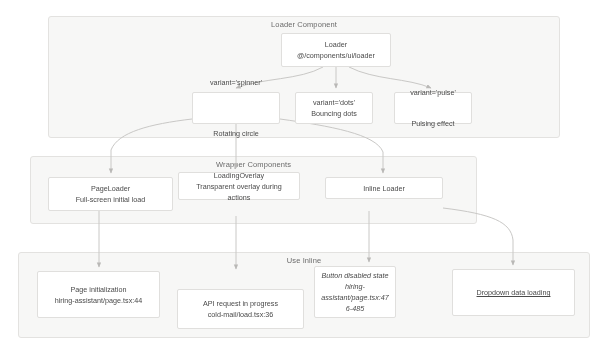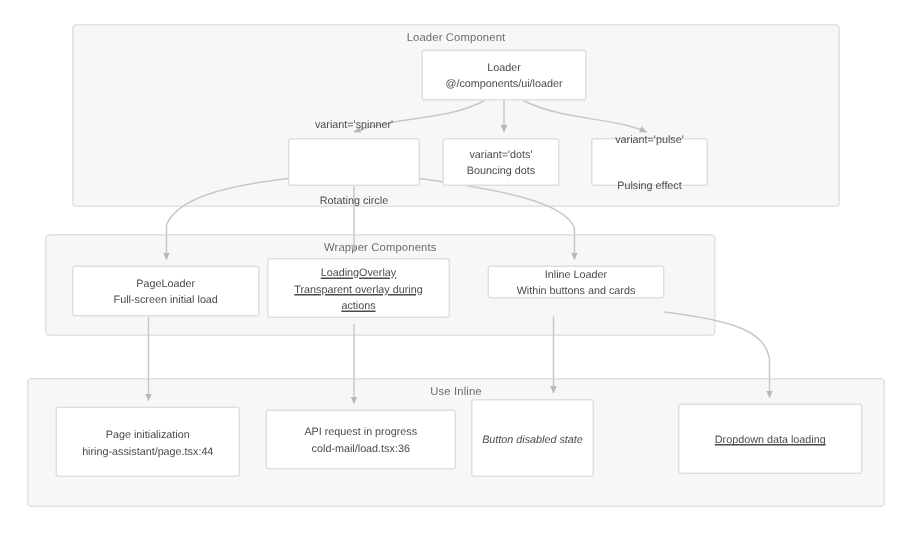--- a/index.html
+++ b/index.html
@@ -122,7 +122,7 @@
         <div class="line">PageLoader</div>
         <div class="line">Full-screen initial load</div>
       </div>
-      <div class="node" style="left: 178px; top: 172px; width: 122px; height: 40px; text-decoration: underline;">
+      <div class="node" style="left: 178px; top: 172px; width: 122px; height: 28px;">
         <div class="line">LoadingOverlay</div>
         <div class="line">Transparent overlay during actions</div>
       </div>

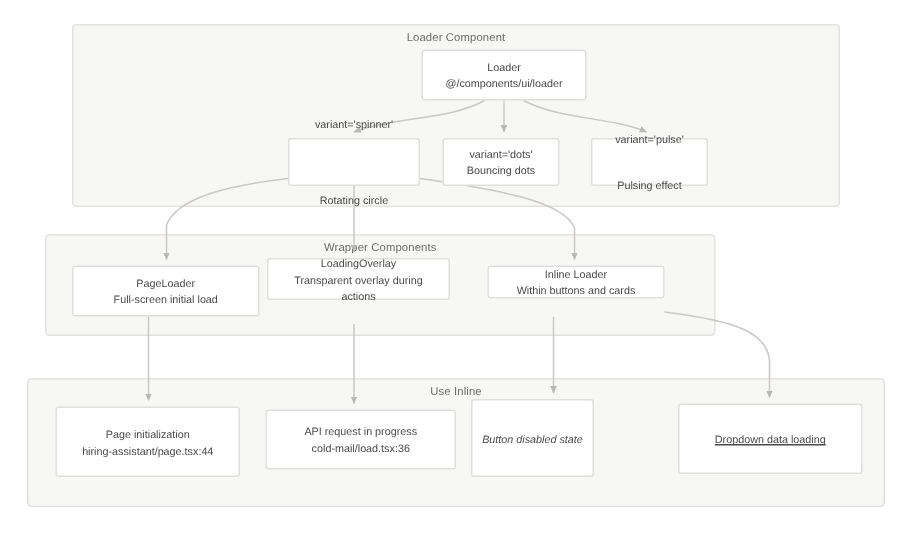--- a/index.html
+++ b/index.html
@@ -128,7 +128,6 @@
       </div>
       <div class="node" style="left: 325px; top: 177px; width: 118px; height: 22px;">
         <div class="line">Inline Loader</div>
-        <div class="line">Within buttons and cards</div>
       </div>
       <div class="node" style="left: 37px; top: 271px; width: 123px; height: 47px;">
         <div class="line">Page initialization</div>

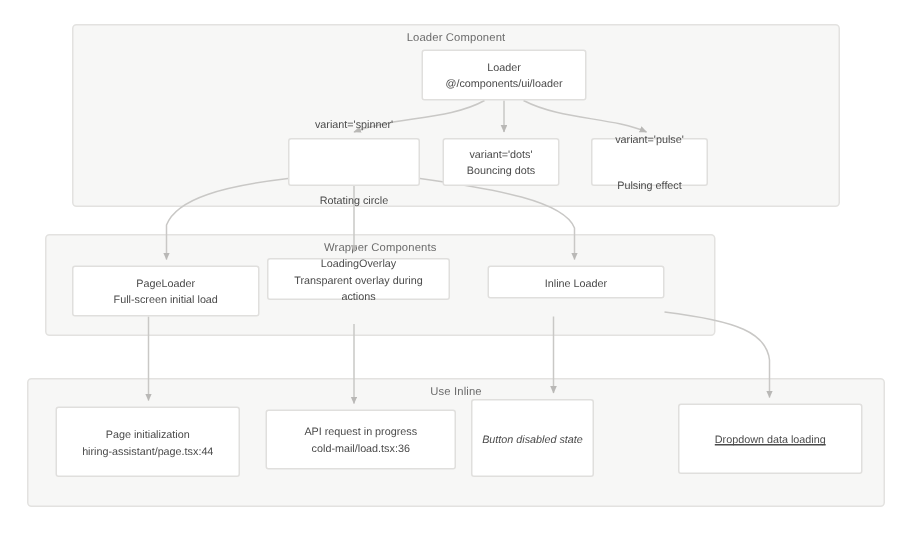--- a/index.html
+++ b/index.html
@@ -139,6 +139,7 @@
       </div>
       <div class="node" style="left: 314px; top: 266px; width: 82px; height: 52px; font-style: italic;">
         <div class="line">Button disabled state</div>
+        <div class="line">hiring-assistant/page.tsx:476-485</div>
       </div>
       <div class="node" style="left: 452px; top: 269px; width: 123px; height: 47px; text-decoration: underline;">
         <div class="line">Dropdown data loading</div>

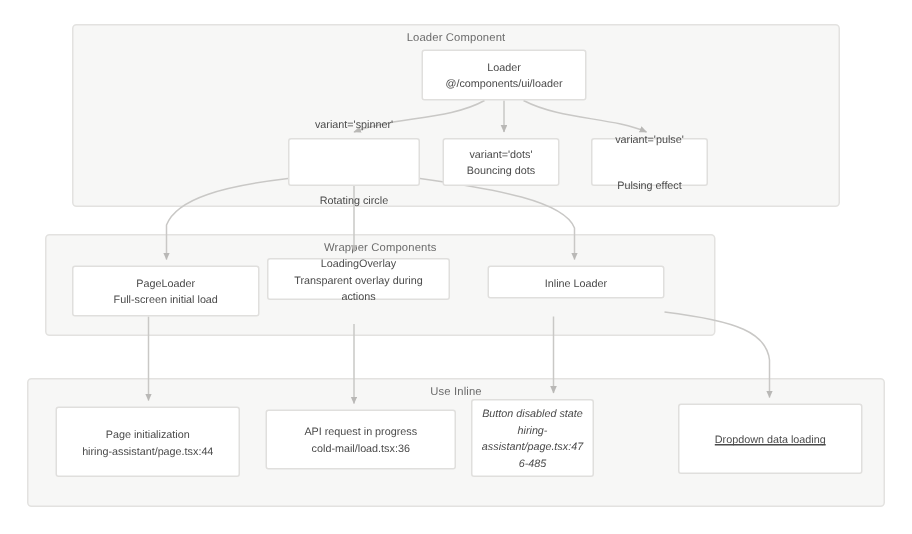--- a/index.html
+++ b/index.html
@@ -133,7 +133,7 @@
         <div class="line">Page initialization</div>
         <div class="line">hiring-assistant/page.tsx:44</div>
       </div>
-      <div class="node" style="left: 177px; top: 273px; width: 127px; height: 40px;">
+      <div class="node" style="left: 177px; top: 289px; width: 127px; height: 40px;">
         <div class="line">API request in progress</div>
         <div class="line">cold-mail/load.tsx:36</div>
       </div>

